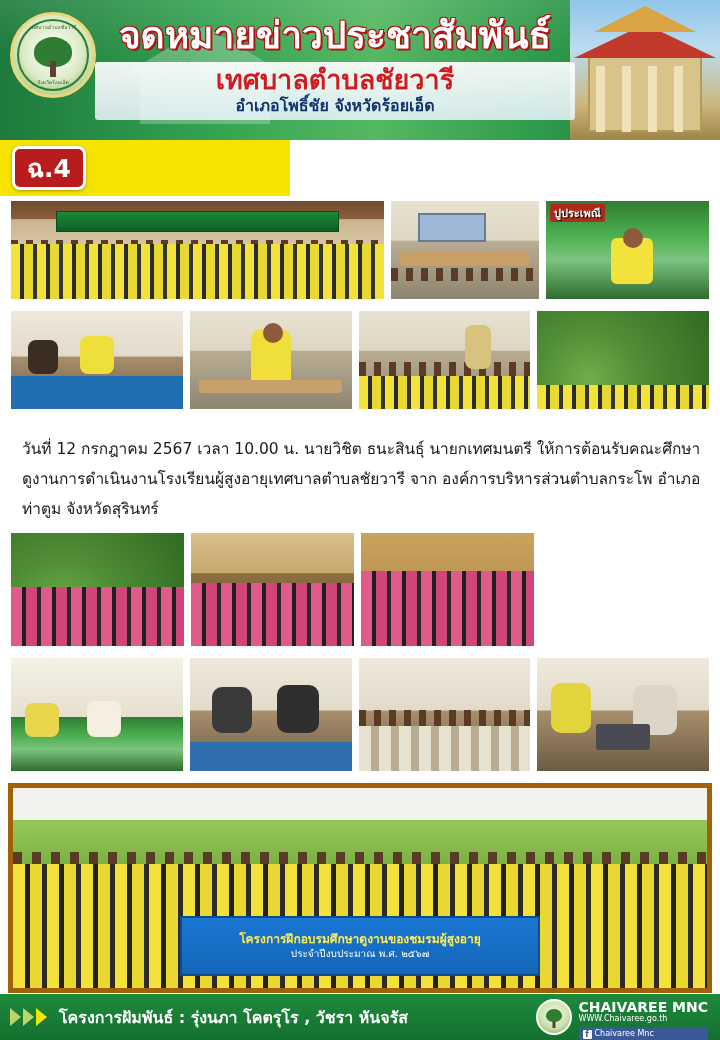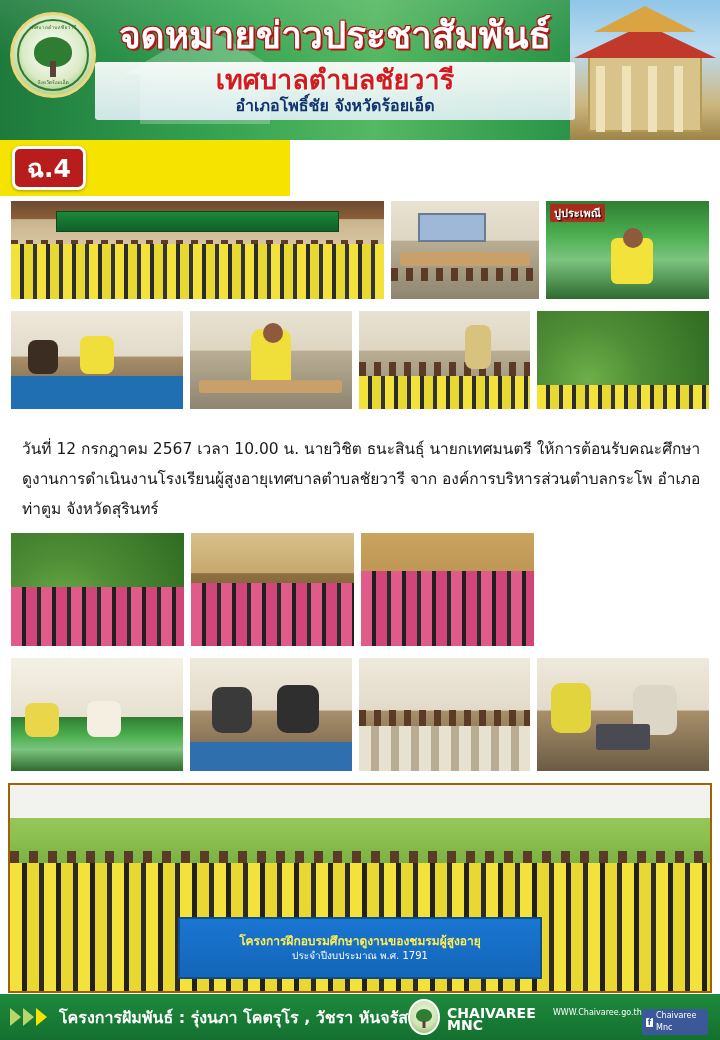--- a/index.html
+++ b/index.html
@@ -282,7 +282,7 @@
     margin: 6px 8px 0 8px;
     height: 210px;
     overflow: hidden;
-    border: 2px solid #a16207;
+    border: 5px solid #a16207;
     background: #1d4ed8;
   }
   .bp-wall {

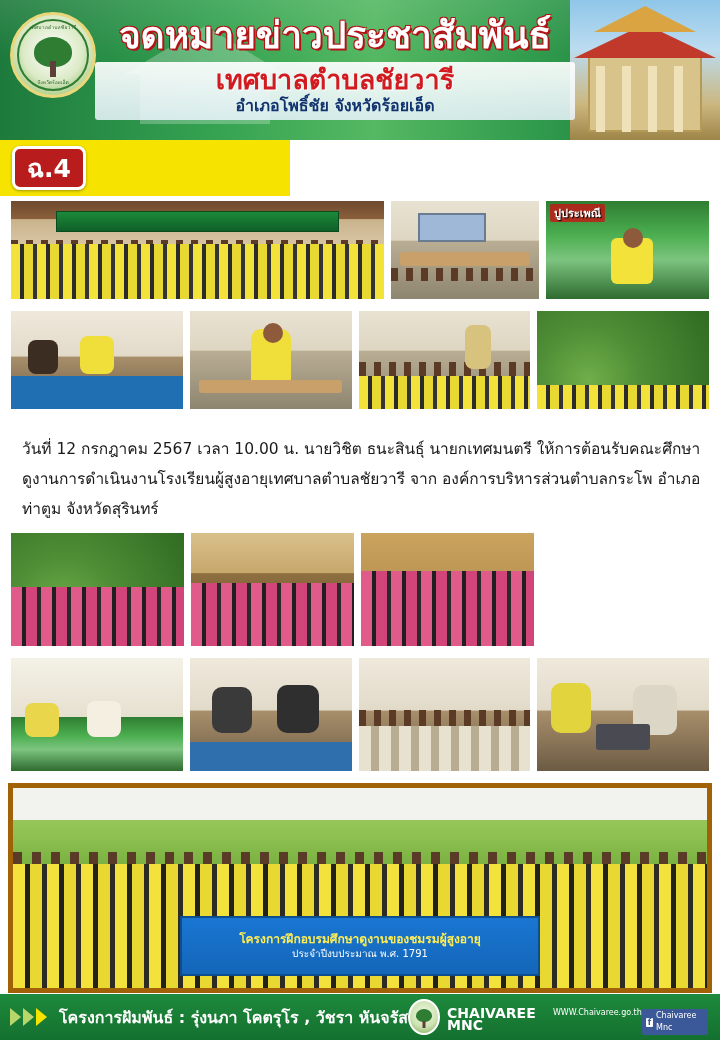--- a/index.html
+++ b/index.html
@@ -527,7 +527,7 @@
     <div class="bp-crowd"></div>
     <div class="bp-banner">
       <div class="l1">โครงการฝึกอบรมศึกษาดูงานของชมรมผู้สูงอายุ</div>
-      <div class="l2">ประจำปีงบประมาณ พ.ศ. 1791</div>
+      <div class="l2">ประจำปีงบประมาณ พ.ศ. ๒๕๖๗</div>
     </div>
   </div>
 

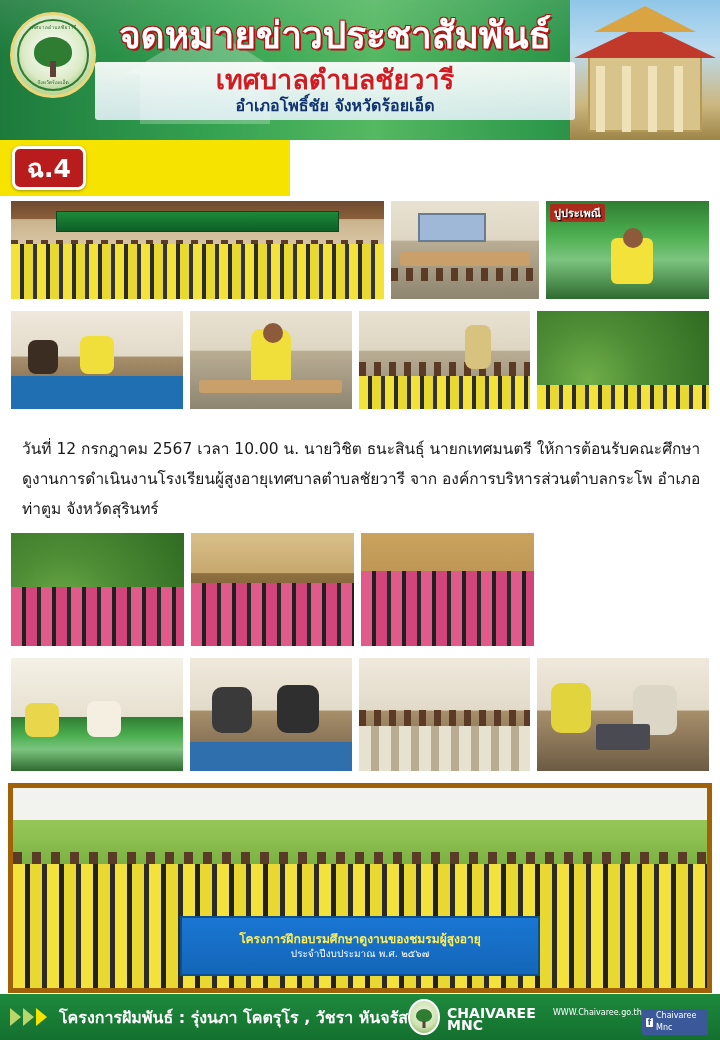--- a/index.html
+++ b/index.html
@@ -357,7 +357,7 @@
     position: absolute; left: 50%; top: 20px; transform: translateX(-50%);
     width: 3px; height: 7px; background: #5d4037;
   }
-  .foot-brand { display: flex; flex-direction: row; line-height: 12px; margin-top: 8px; }
+  .foot-brand { display: flex; flex-direction: column; line-height: 12px; margin-top: 8px; }
   .foot-brand .b1 { color: #ffffff; font-size: 14px; font-weight: bold; }
   .foot-brand .b2 { color: #ffffff; font-size: 8px; }
   .foot-fb {

